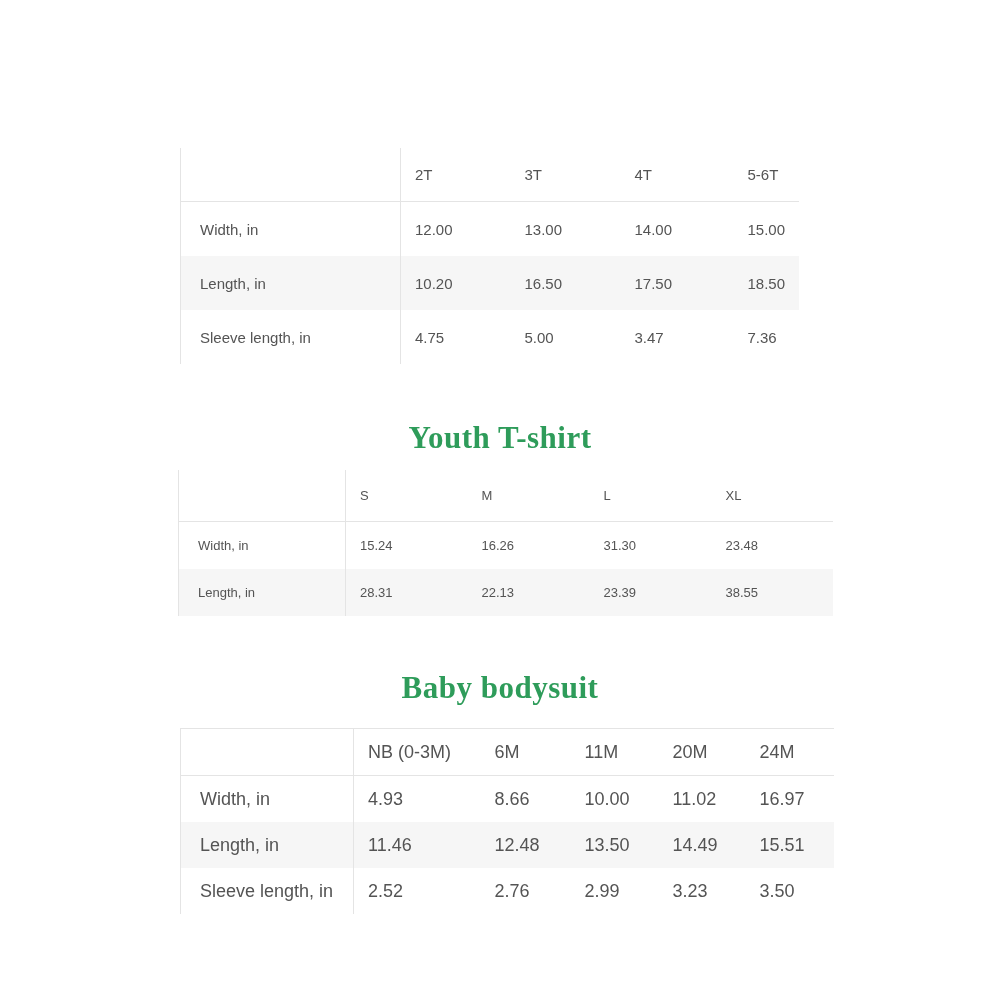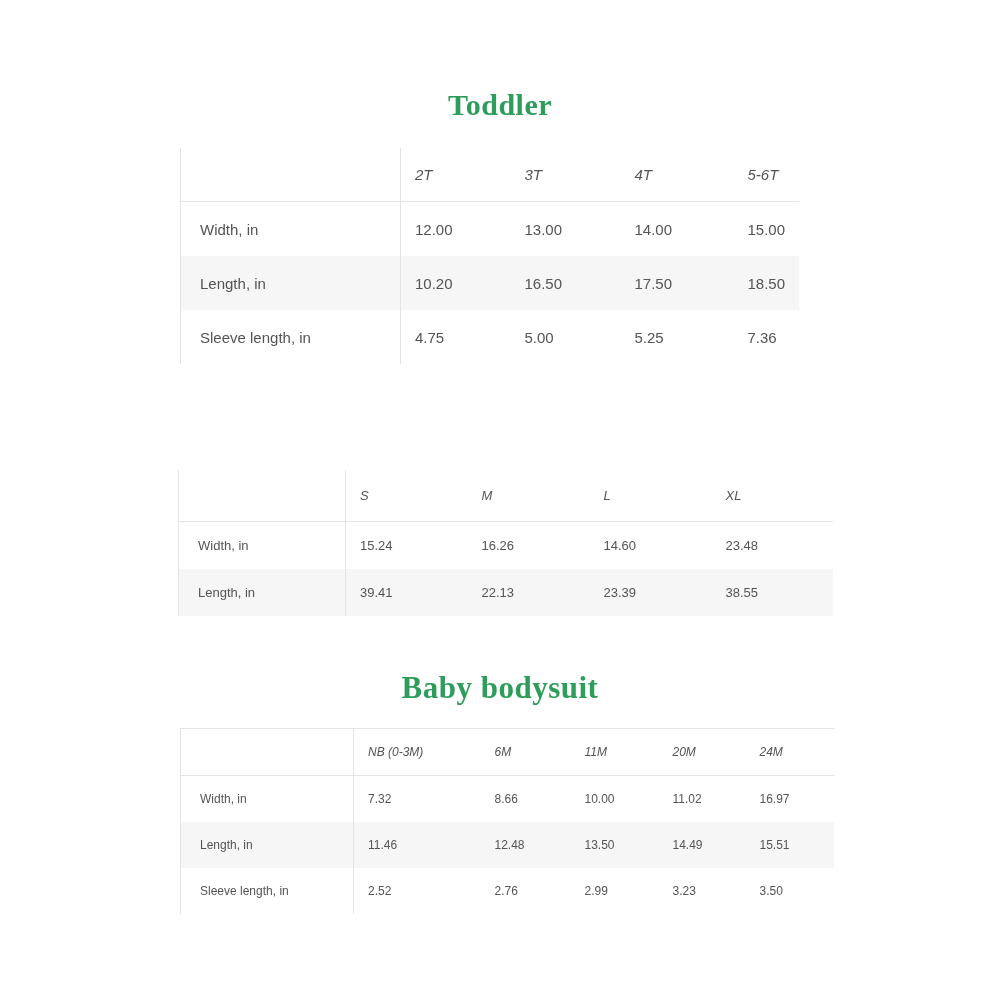--- a/index.html
+++ b/index.html
@@ -92,7 +92,6 @@
 
 <div class="page">
 
-  <h2 class="section-title" id="title-toddler">Toddler</h2>
 
   <table class="size-table" id="table-toddler">
     <colgroup>

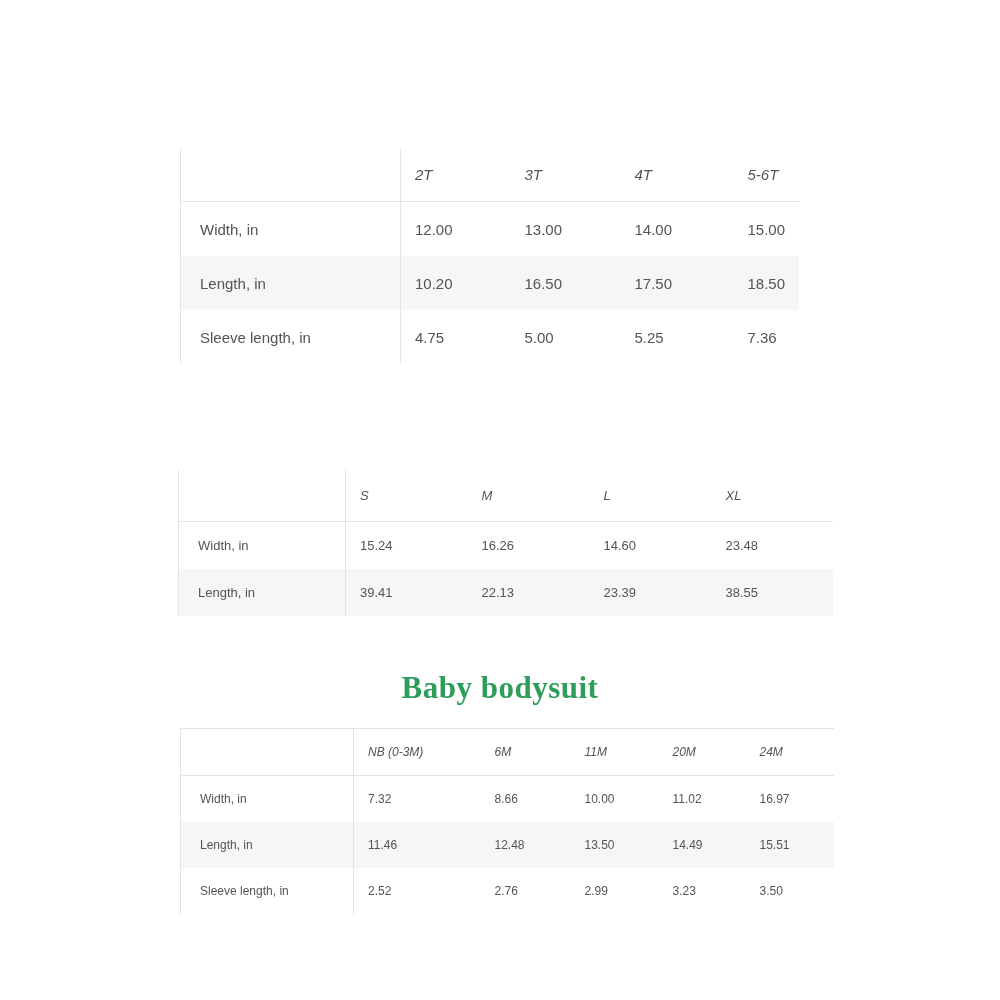--- a/index.html
+++ b/index.html
@@ -61,7 +61,6 @@
   }
   table.size-table thead tr {
     border-bottom: 1px solid var(--border-gray);
-    font-style: italic;
   }
   tr.shaded { background: var(--row-shade); }
 

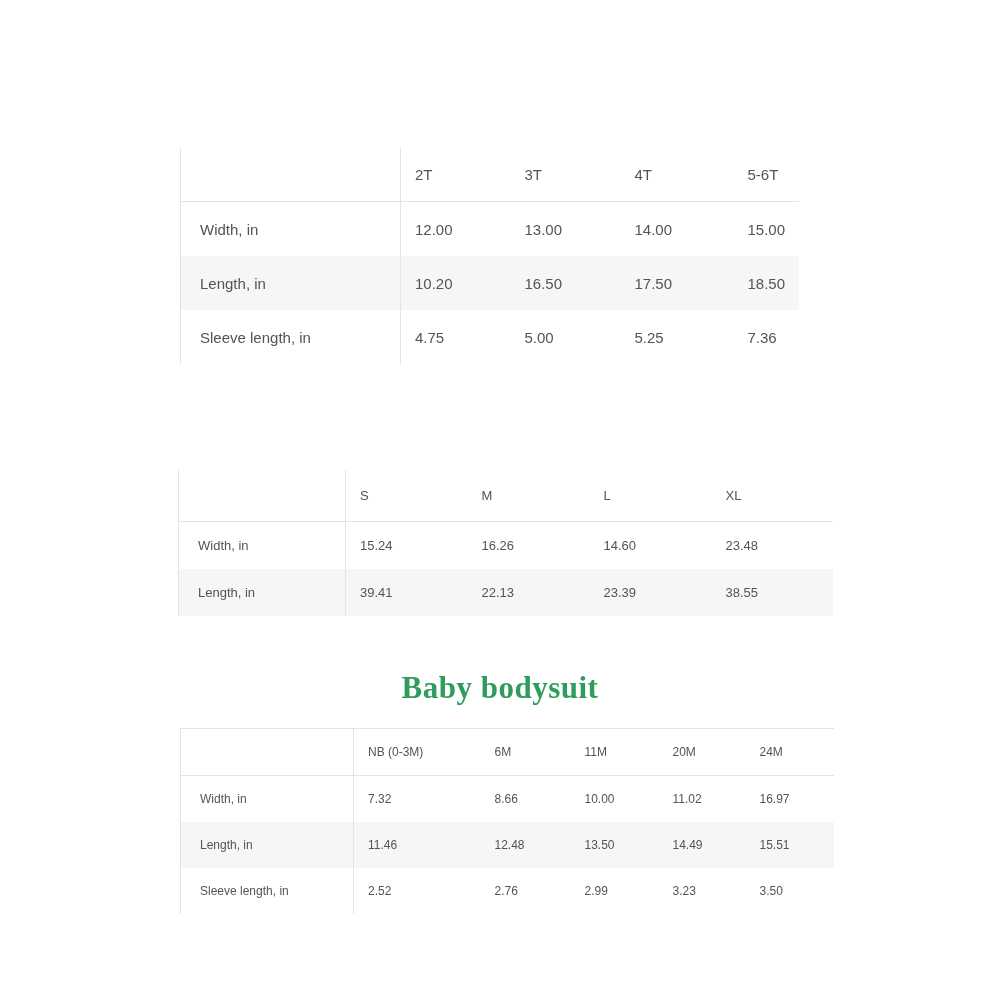--- a/index.html
+++ b/index.html
@@ -128,7 +128,7 @@
         <td>Sleeve length, in</td>
         <td>4.75</td>
         <td>5.00</td>
-        <td>5.25</td>
+        <td>3.47</td>
         <td>7.36</td>
       </tr>
     </tbody>

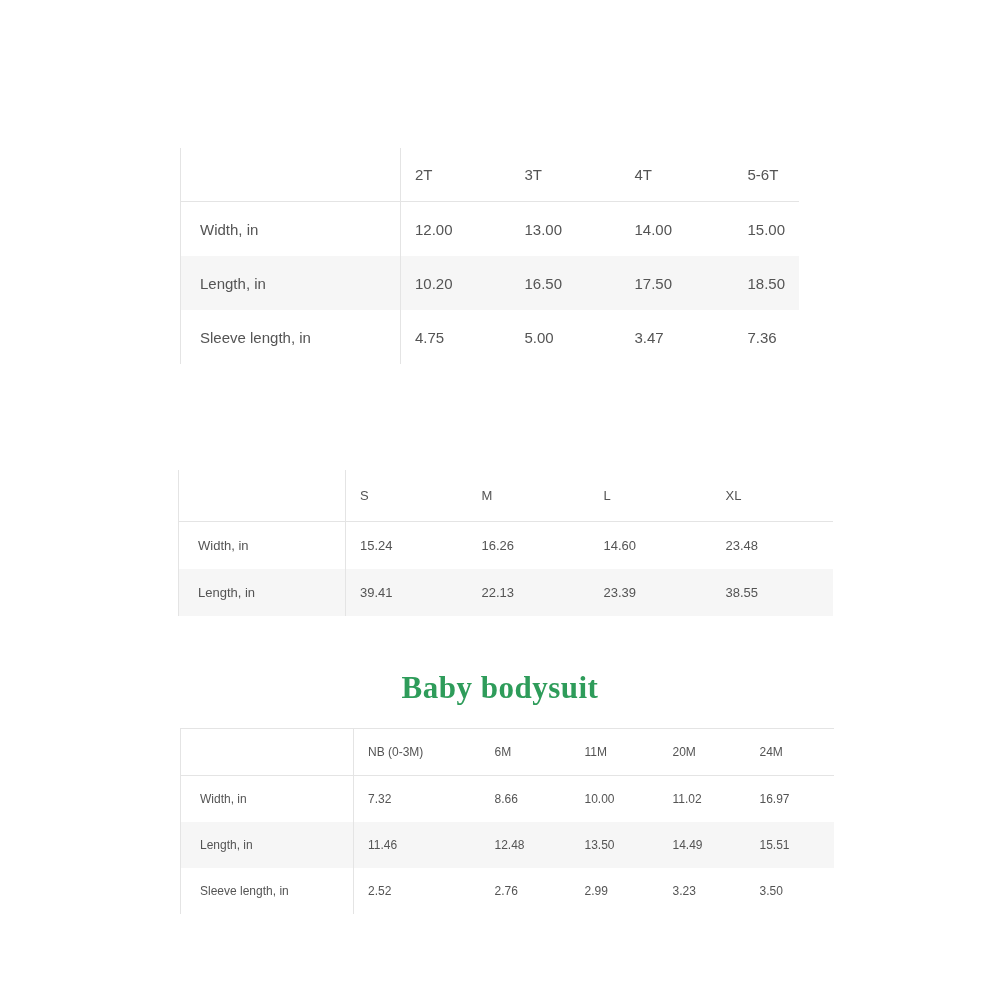--- a/index.html
+++ b/index.html
@@ -134,6 +134,7 @@
     </tbody>
   </table>
 
+  <h2 class="section-title" id="title-youth">Youth T-shirt</h2>
 
   <table class="size-table" id="table-youth">
     <colgroup>

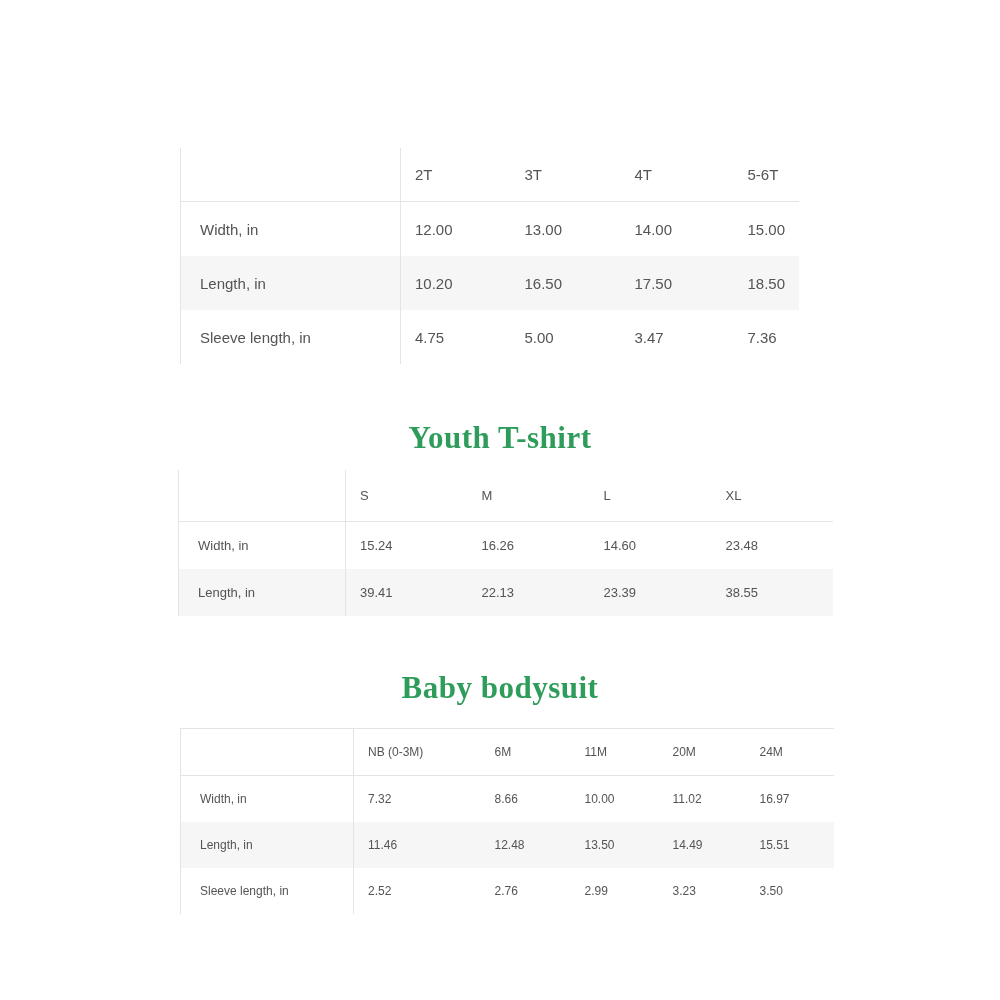--- a/index.html
+++ b/index.html
@@ -158,7 +158,7 @@
         <td>Width, in</td>
         <td>15.24</td>
         <td>16.26</td>
-        <td>14.60</td>
+        <td>31.30</td>
         <td>23.48</td>
       </tr>
       <tr class="shaded">

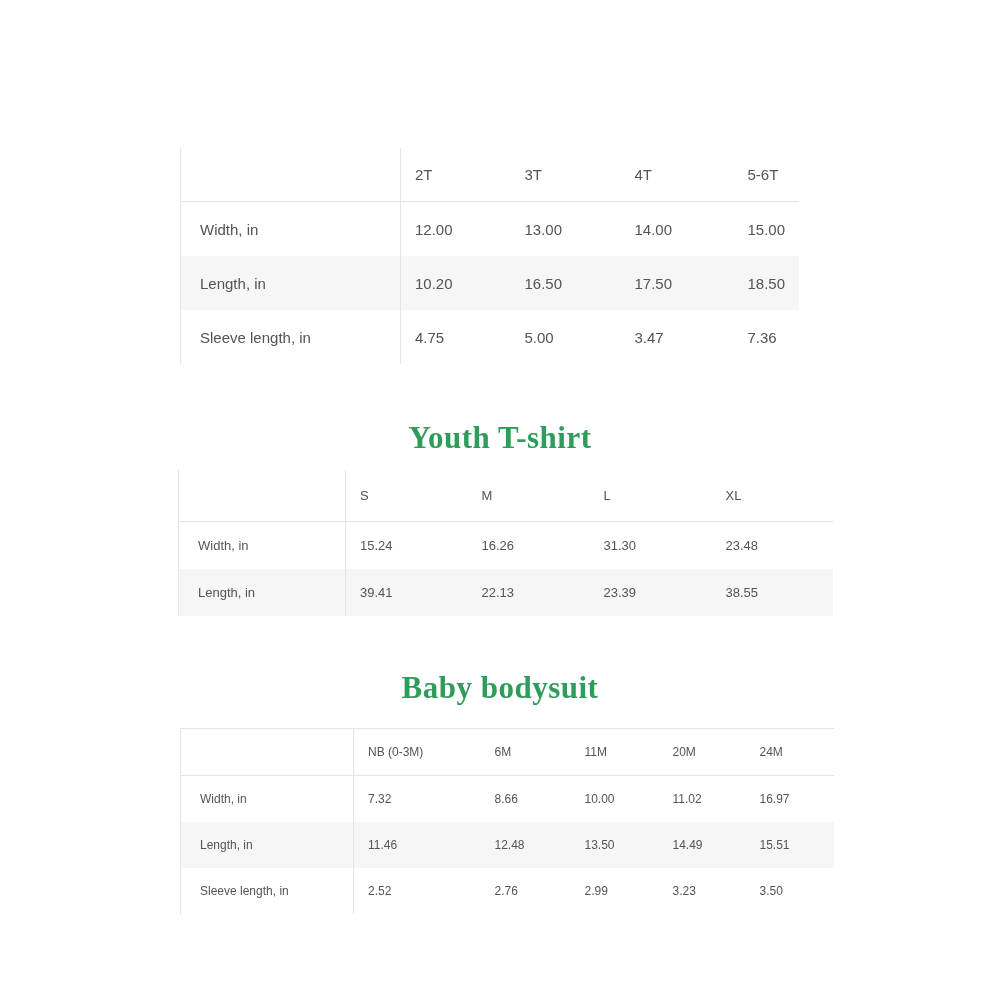--- a/index.html
+++ b/index.html
@@ -163,7 +163,7 @@
       </tr>
       <tr class="shaded">
         <td>Length, in</td>
-        <td>39.41</td>
+        <td>28.31</td>
         <td>22.13</td>
         <td>23.39</td>
         <td>38.55</td>

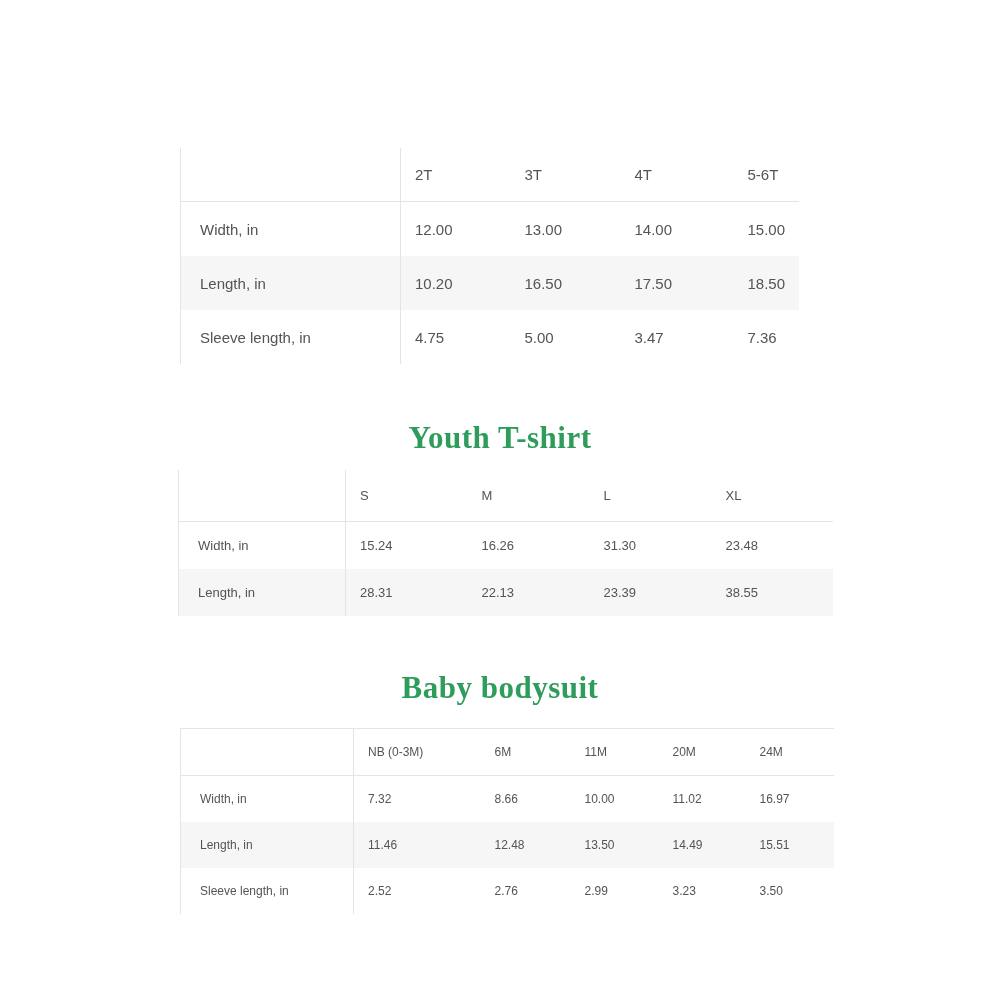--- a/index.html
+++ b/index.html
@@ -80,7 +80,7 @@
 
   #table-baby {
     left: 180px; top: 728px; width: 653px;
-    font-size: 12px;
+    font-size: 18px;
     border-top: 1px solid var(--border-gray);
   }
   #table-baby th { height: 46px; }

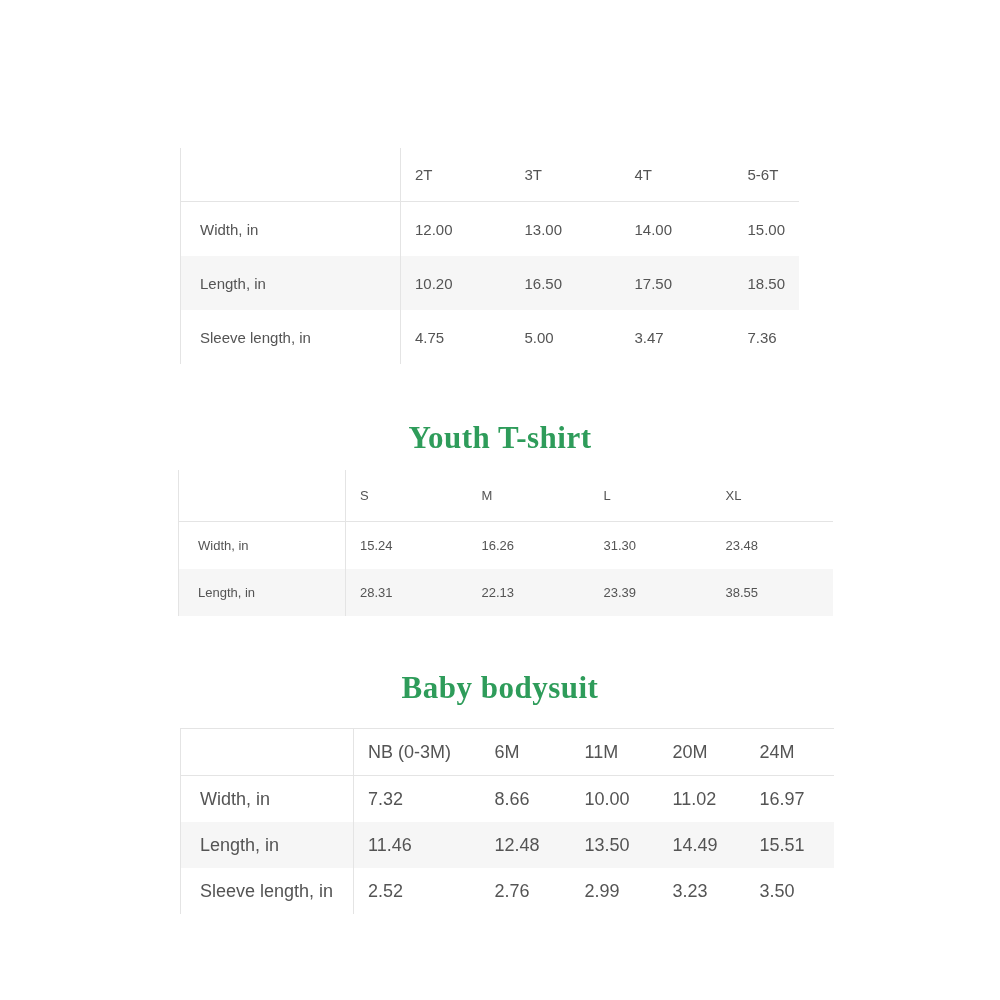--- a/index.html
+++ b/index.html
@@ -195,7 +195,7 @@
     <tbody>
       <tr>
         <td>Width, in</td>
-        <td>7.32</td>
+        <td>4.93</td>
         <td>8.66</td>
         <td>10.00</td>
         <td>11.02</td>

